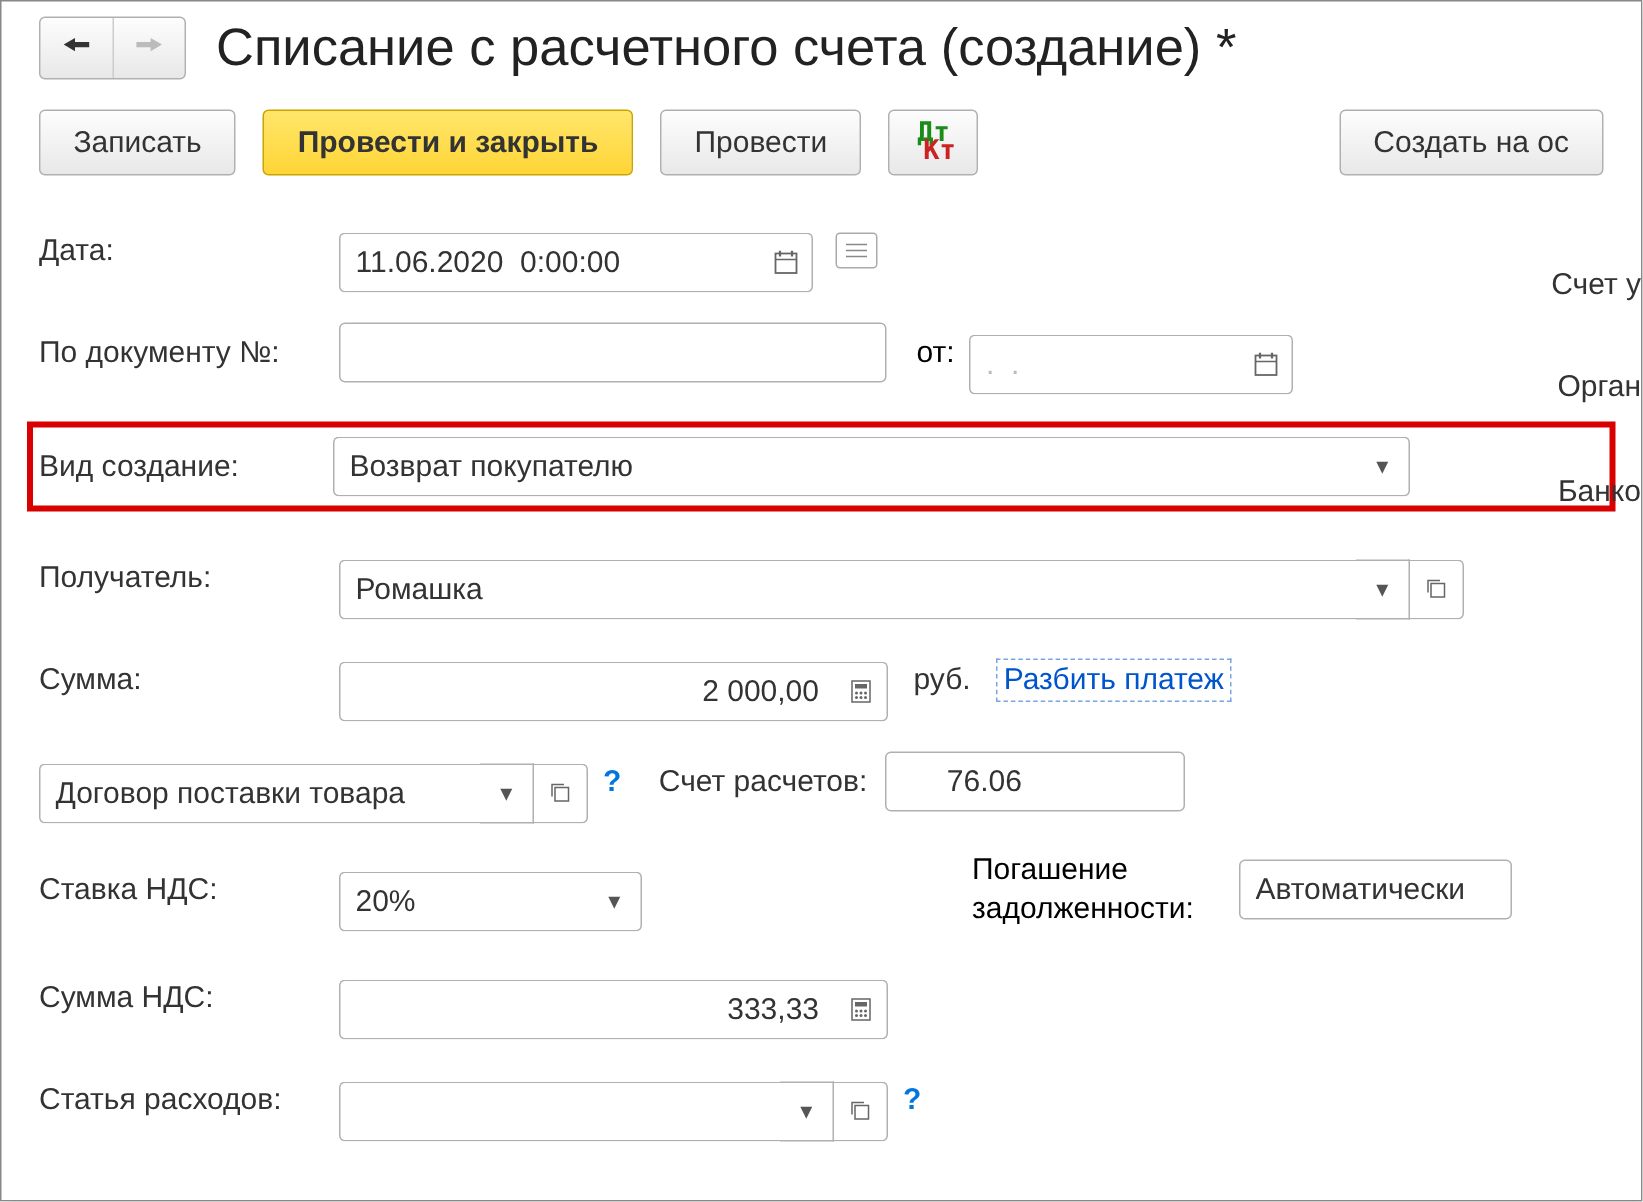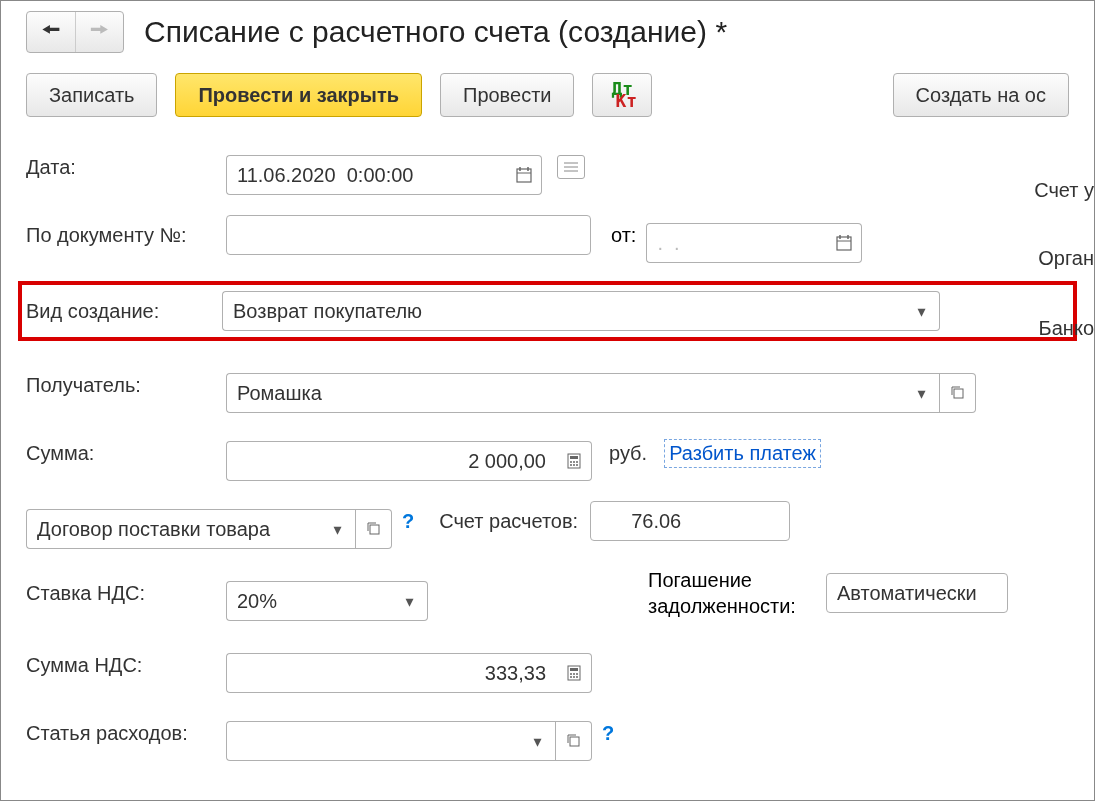--- a/index.html
+++ b/index.html
@@ -45,7 +45,7 @@
 }
 .nav-btn + .nav-btn { border-left: 1px solid #ccc; color: #bbb; }
 .page-title {
-  font-size: 30px;
+  font-size: 35px;
   color: #222;
   white-space: nowrap;
 }

